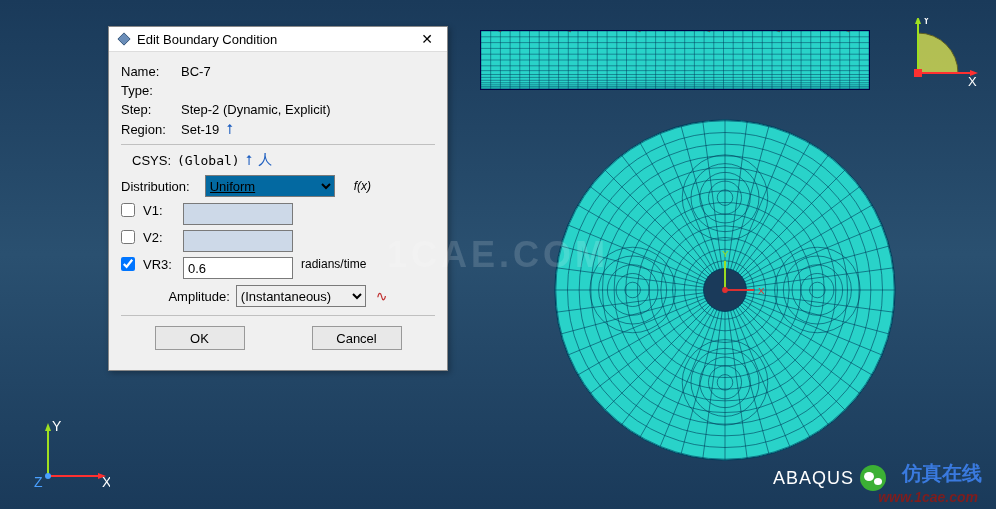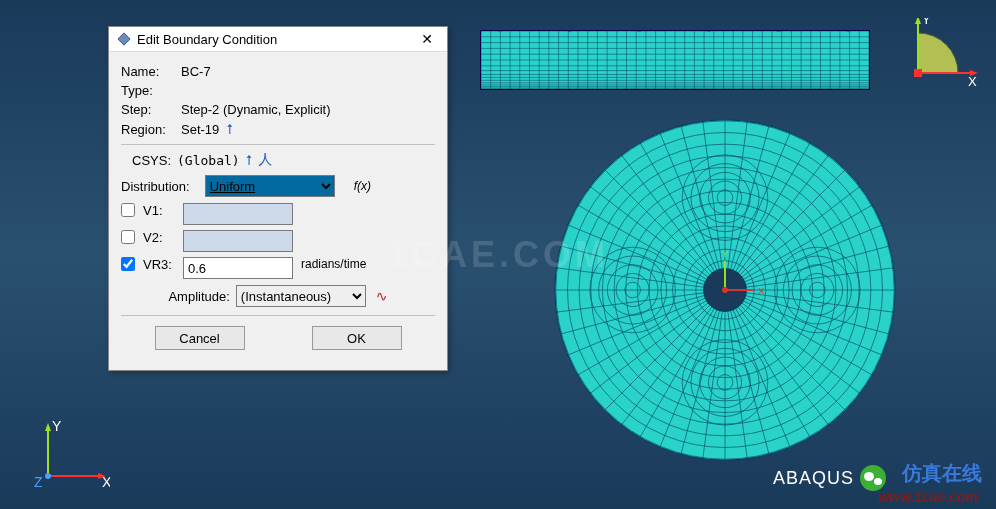--- a/index.html
+++ b/index.html
@@ -113,8 +113,8 @@
       <span class="wave-icon">∿</span>
     </div>
     <div class="btnrow">
+      <button class="btn">OK</button>
       <button class="btn">Cancel</button>
-      <button class="btn">OK</button>
     </div>
   </div>
 </div>

